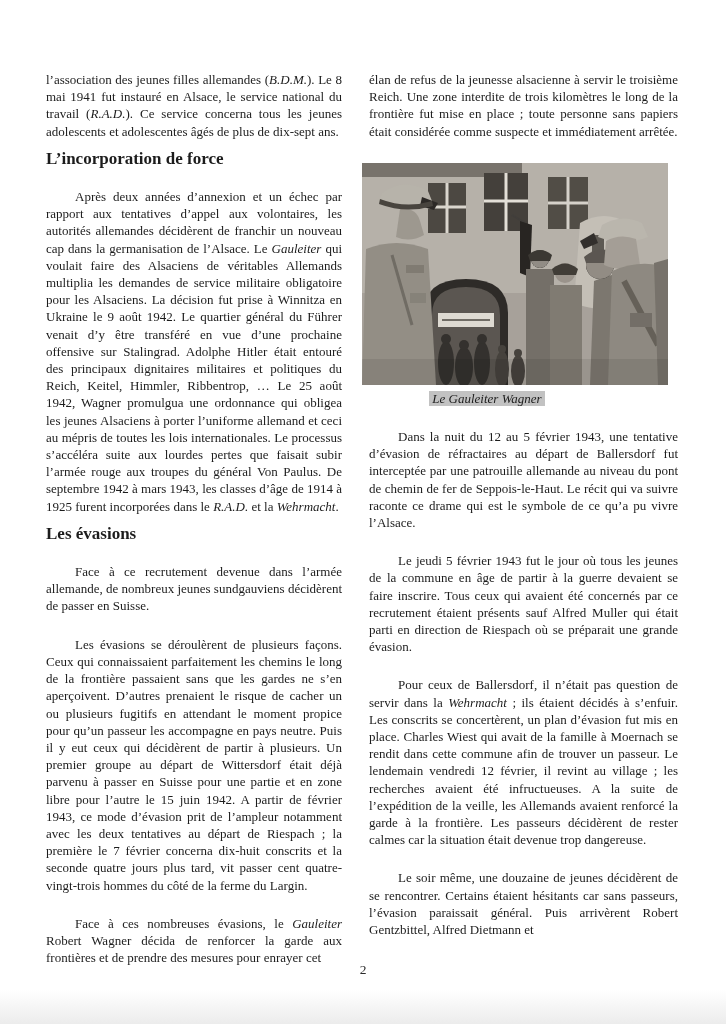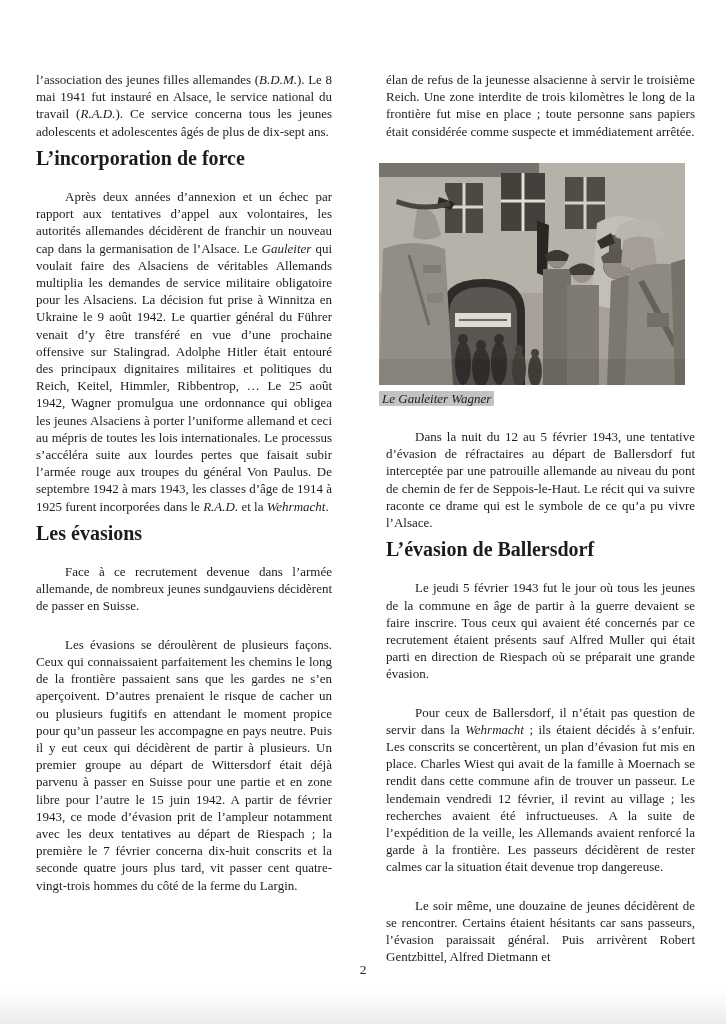--- a/index.html
+++ b/index.html
@@ -17,7 +17,7 @@
     font-size:13px;line-height:17.2px;
     -webkit-hyphens:none;hyphens:none;
   }
-  .col-left{left:36px;width:296px;}
+  .col-left{left:46px;width:296px;}
   .col-right{left:386px;width:309px;}
   .col p{margin:0 0 8.5px 0;}
   .col p.indent{text-indent:29px;margin-top:21px;}

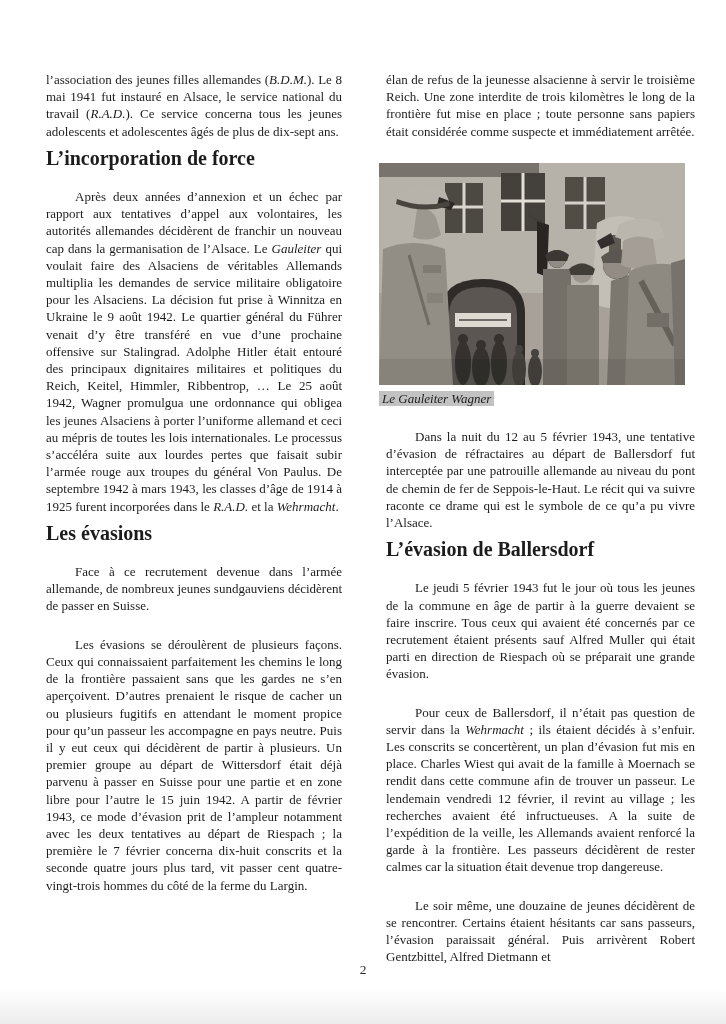--- a/index.html
+++ b/index.html
@@ -18,7 +18,7 @@
     -webkit-hyphens:none;hyphens:none;
   }
   .col-left{left:46px;width:296px;}
-  .col-right{left:386px;width:309px;}
+  .col-right{left:369px;width:309px;}
   .col p{margin:0 0 8.5px 0;}
   .col p.indent{text-indent:29px;margin-top:21px;}
   .heading{

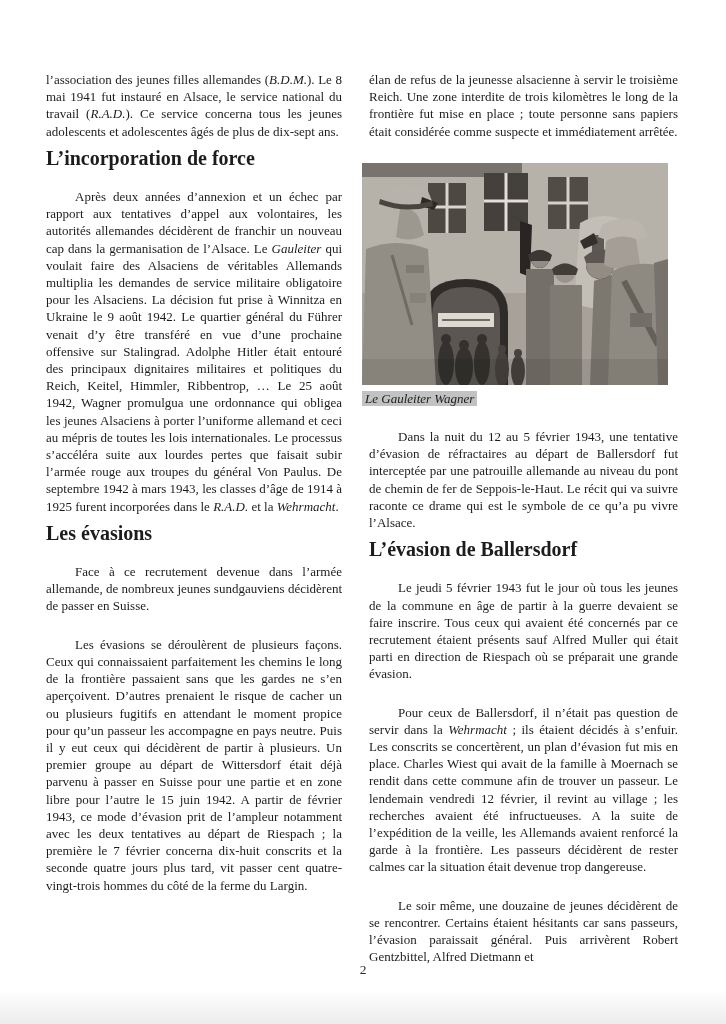--- a/index.html
+++ b/index.html
@@ -22,7 +22,7 @@
   .col p{margin:0 0 8.5px 0;}
   .col p.indent{text-indent:29px;margin-top:21px;}
   .heading{
-    font-weight:bold;font-size:20px;
+    font-weight:bold;font-size:17px;
     margin:10px 0 10px 0;text-align:left;
   }
   i{font-style:italic;}

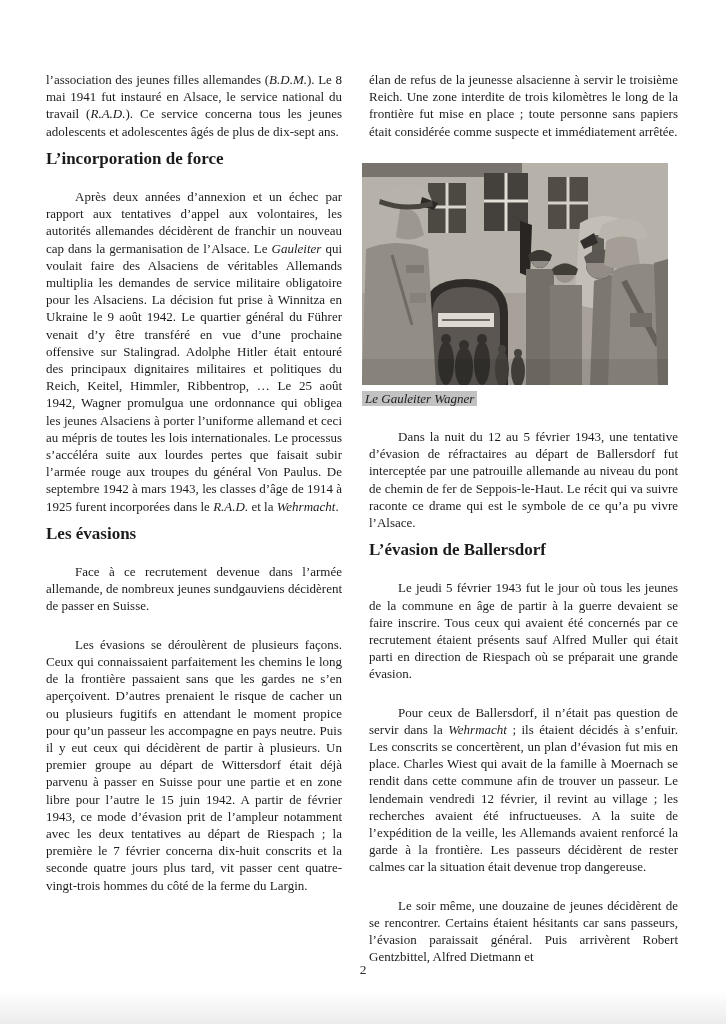--- a/index.html
+++ b/index.html
@@ -29,7 +29,7 @@
   .figure{
     margin:23px 0 15px -7px;
     width:250px;
-    text-align:left;
+    text-align:center;
   }
   .figure svg{display:block;}
   .caption{margin-top:5px;text-indent:0;}

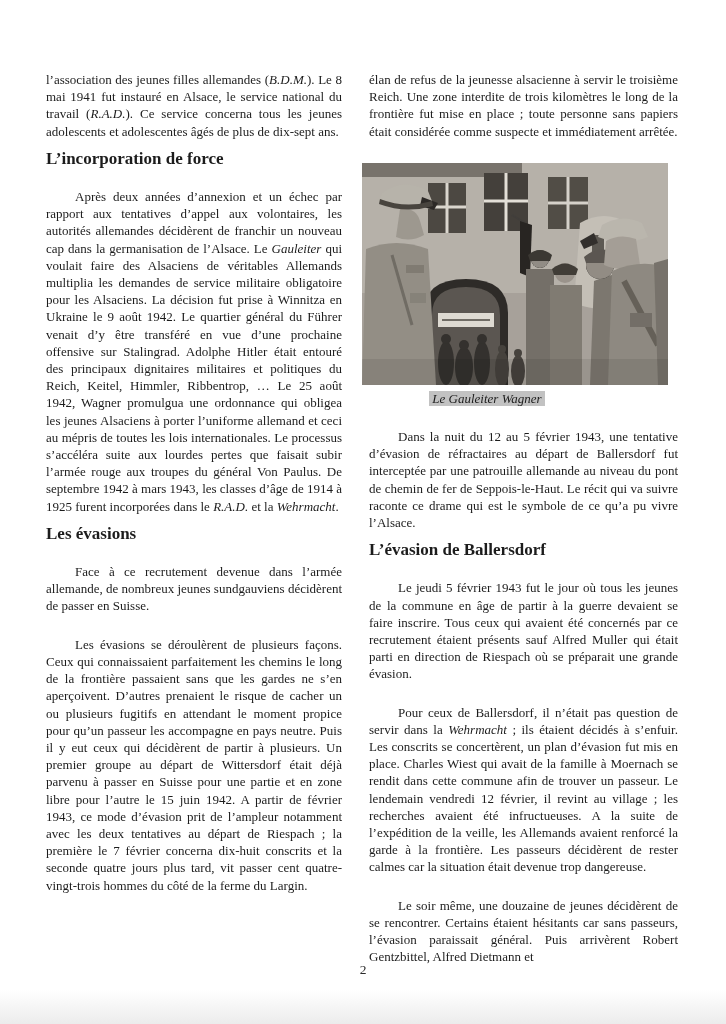--- a/index.html
+++ b/index.html
@@ -157,7 +157,6 @@
 
     <div id="col-right-bottom">
         <p class="indent"><span>Dans la nuit du 12 au 5 février 1943, une tentative d’évasion de réfractaires au départ de Ballersdorf fut interceptée par une patrouille allemande au niveau du pont de chemin de fer de Seppois-le-Haut. Le récit qui va suivre raconte ce drame qui est le symbole de ce qu’a pu vivre l’Alsace.</span></p>
-        <div class="heading">L’évasion de Ballersdorf</div>
         <p class="indent"><span>Le jeudi 5 février 1943 fut le jour où tous les jeunes de la commune en âge de partir à la guerre devaient se faire inscrire. Tous ceux qui avaient été concernés par ce recrutement étaient présents sauf Alfred Muller qui était parti en direction de Riespach où se préparait une grande évasion.</span></p>
         <p class="indent"><span>Pour ceux de Ballersdorf, il n’était pas question de servir dans la </span><i>Wehrmacht</i><span> ; ils étaient décidés à s’enfuir. Les conscrits se concertèrent, un plan d’évasion fut mis en place. Charles Wiest qui avait de la famille à Moernach se rendit dans cette commune afin de trouver un passeur. Le lendemain vendredi 12 février, il revint au village ; les recherches avaient été infructueuses. A la suite de l’expédition de la veille, les Allemands avaient renforcé la garde à la frontière. Les passeurs décidèrent de rester calmes car la situation était devenue trop dangereuse.</span></p>
         <p class="indent"><span>Le soir même, une douzaine de jeunes décidèrent de se rencontrer. Certains étaient hésitants car sans passeurs, l’évasion paraissait général. Puis arrivèrent Robert Gentzbittel, Alfred Dietmann et</span></p>

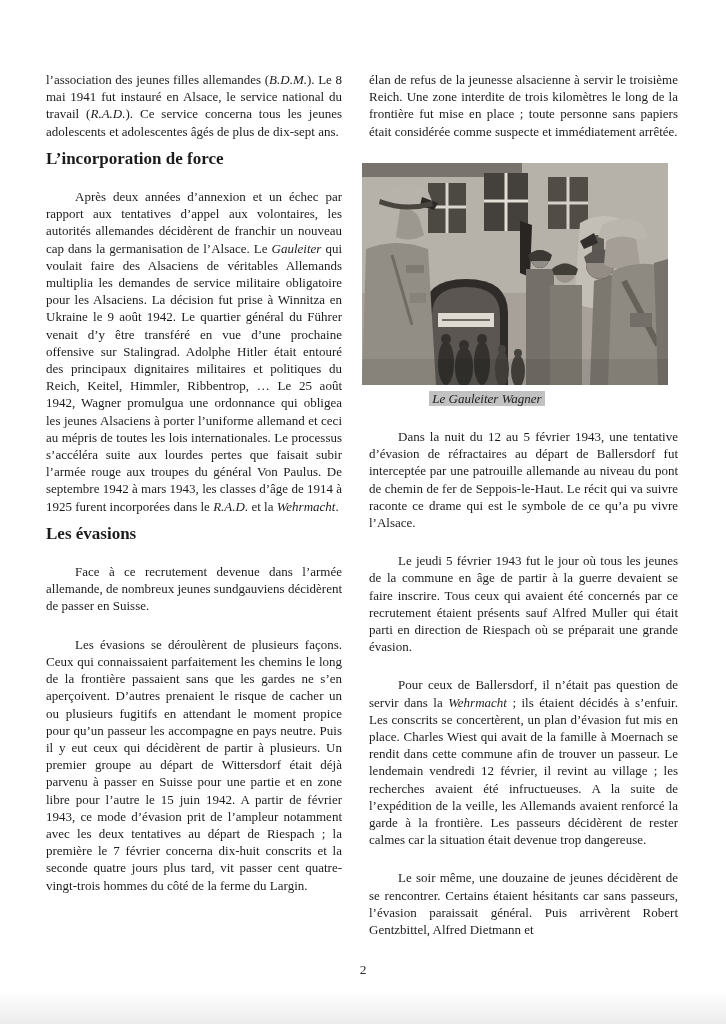--- a/index.html
+++ b/index.html
@@ -60,6 +60,7 @@
       <div class="heading">Les évasions</div>
       <p class="indent"><span>Face à ce recrutement devenue dans l’armée allemande, de nombreux jeunes sundgauviens décidèrent de passer en Suisse.</span></p>
       <p class="indent"><span>Les évasions se déroulèrent de plusieurs façons. Ceux qui connaissaient parfaitement les chemins le long de la frontière passaient sans que les gardes ne s’en aperçoivent. D’autres prenaient le risque de cacher un ou plusieurs fugitifs en attendant le moment propice pour qu’un passeur les accompagne en pays neutre. Puis il y eut ceux qui décidèrent de partir à plusieurs. Un premier groupe au départ de Wittersdorf était déjà parvenu à passer en Suisse pour une partie et en zone libre pour l’autre le 15 juin 1942. A partir de février 1943, ce mode d’évasion prit de l’ampleur notamment avec les deux tentatives au départ de Riespach ; la première le 7 février concerna dix-huit conscrits et la seconde quatre jours plus tard, vit passer cent quatre-vingt-trois hommes du côté de la ferme du Largin.</span></p>
+      <p class="indent"><span>Face à ces nombreuses évasions, le </span><i>Gauleiter</i><span> Robert Wagner décida de renforcer la garde aux frontières et de prendre des mesures pour enrayer cet</span></p>
     </div>
 
   <div class="col col-right">

